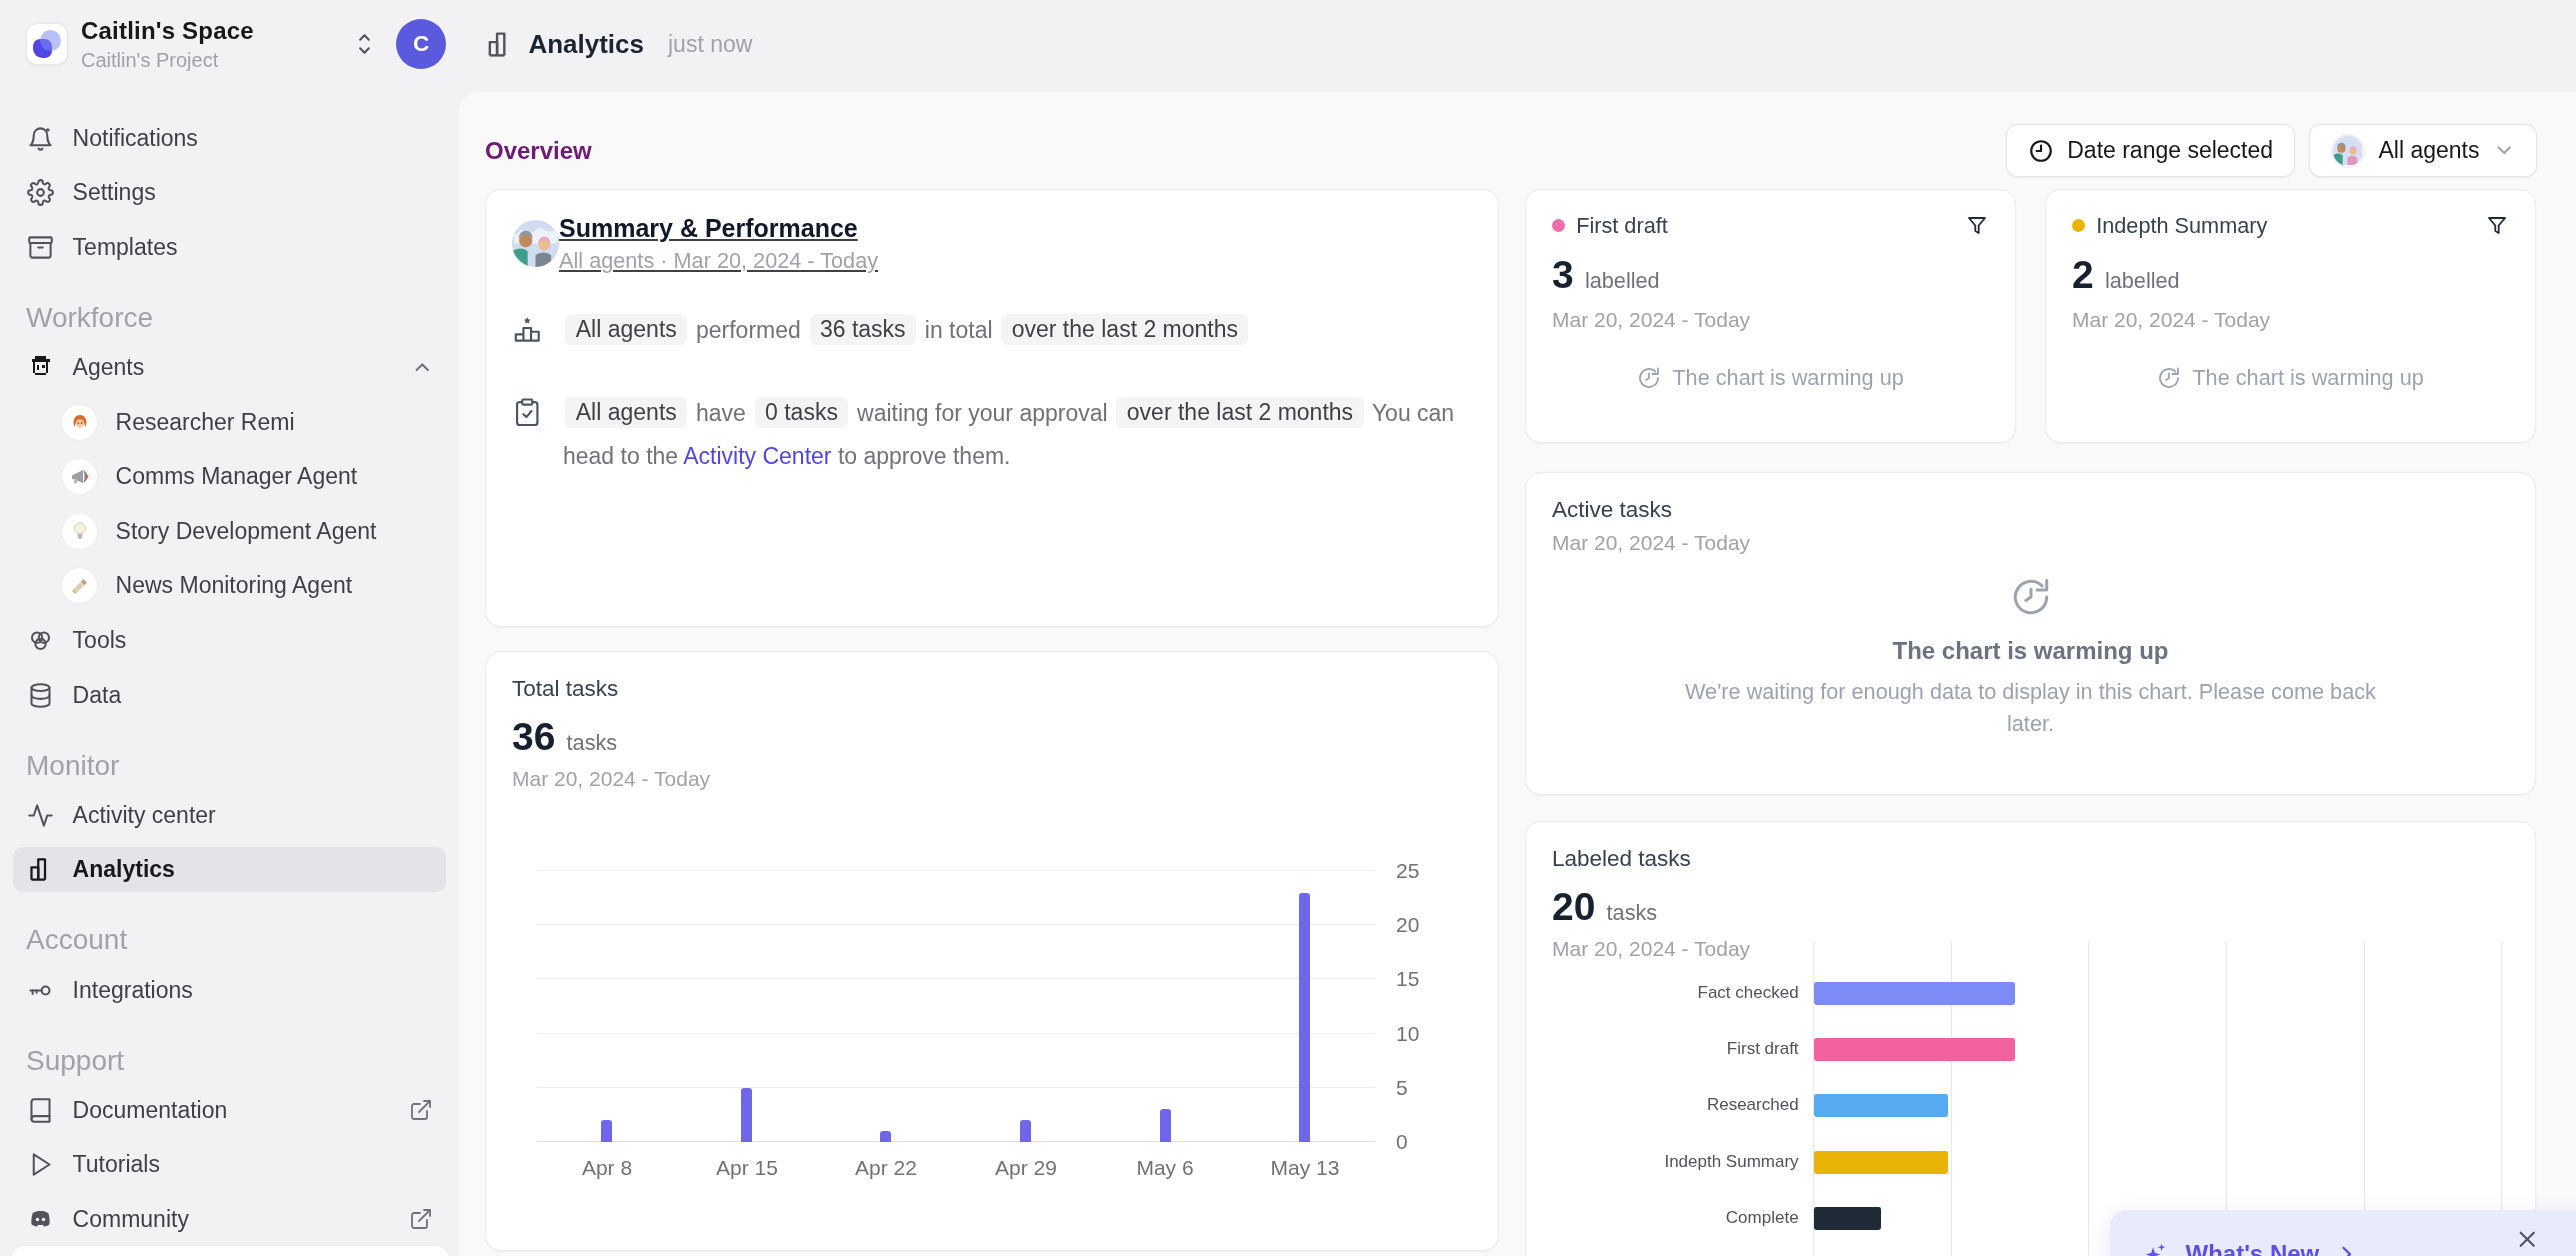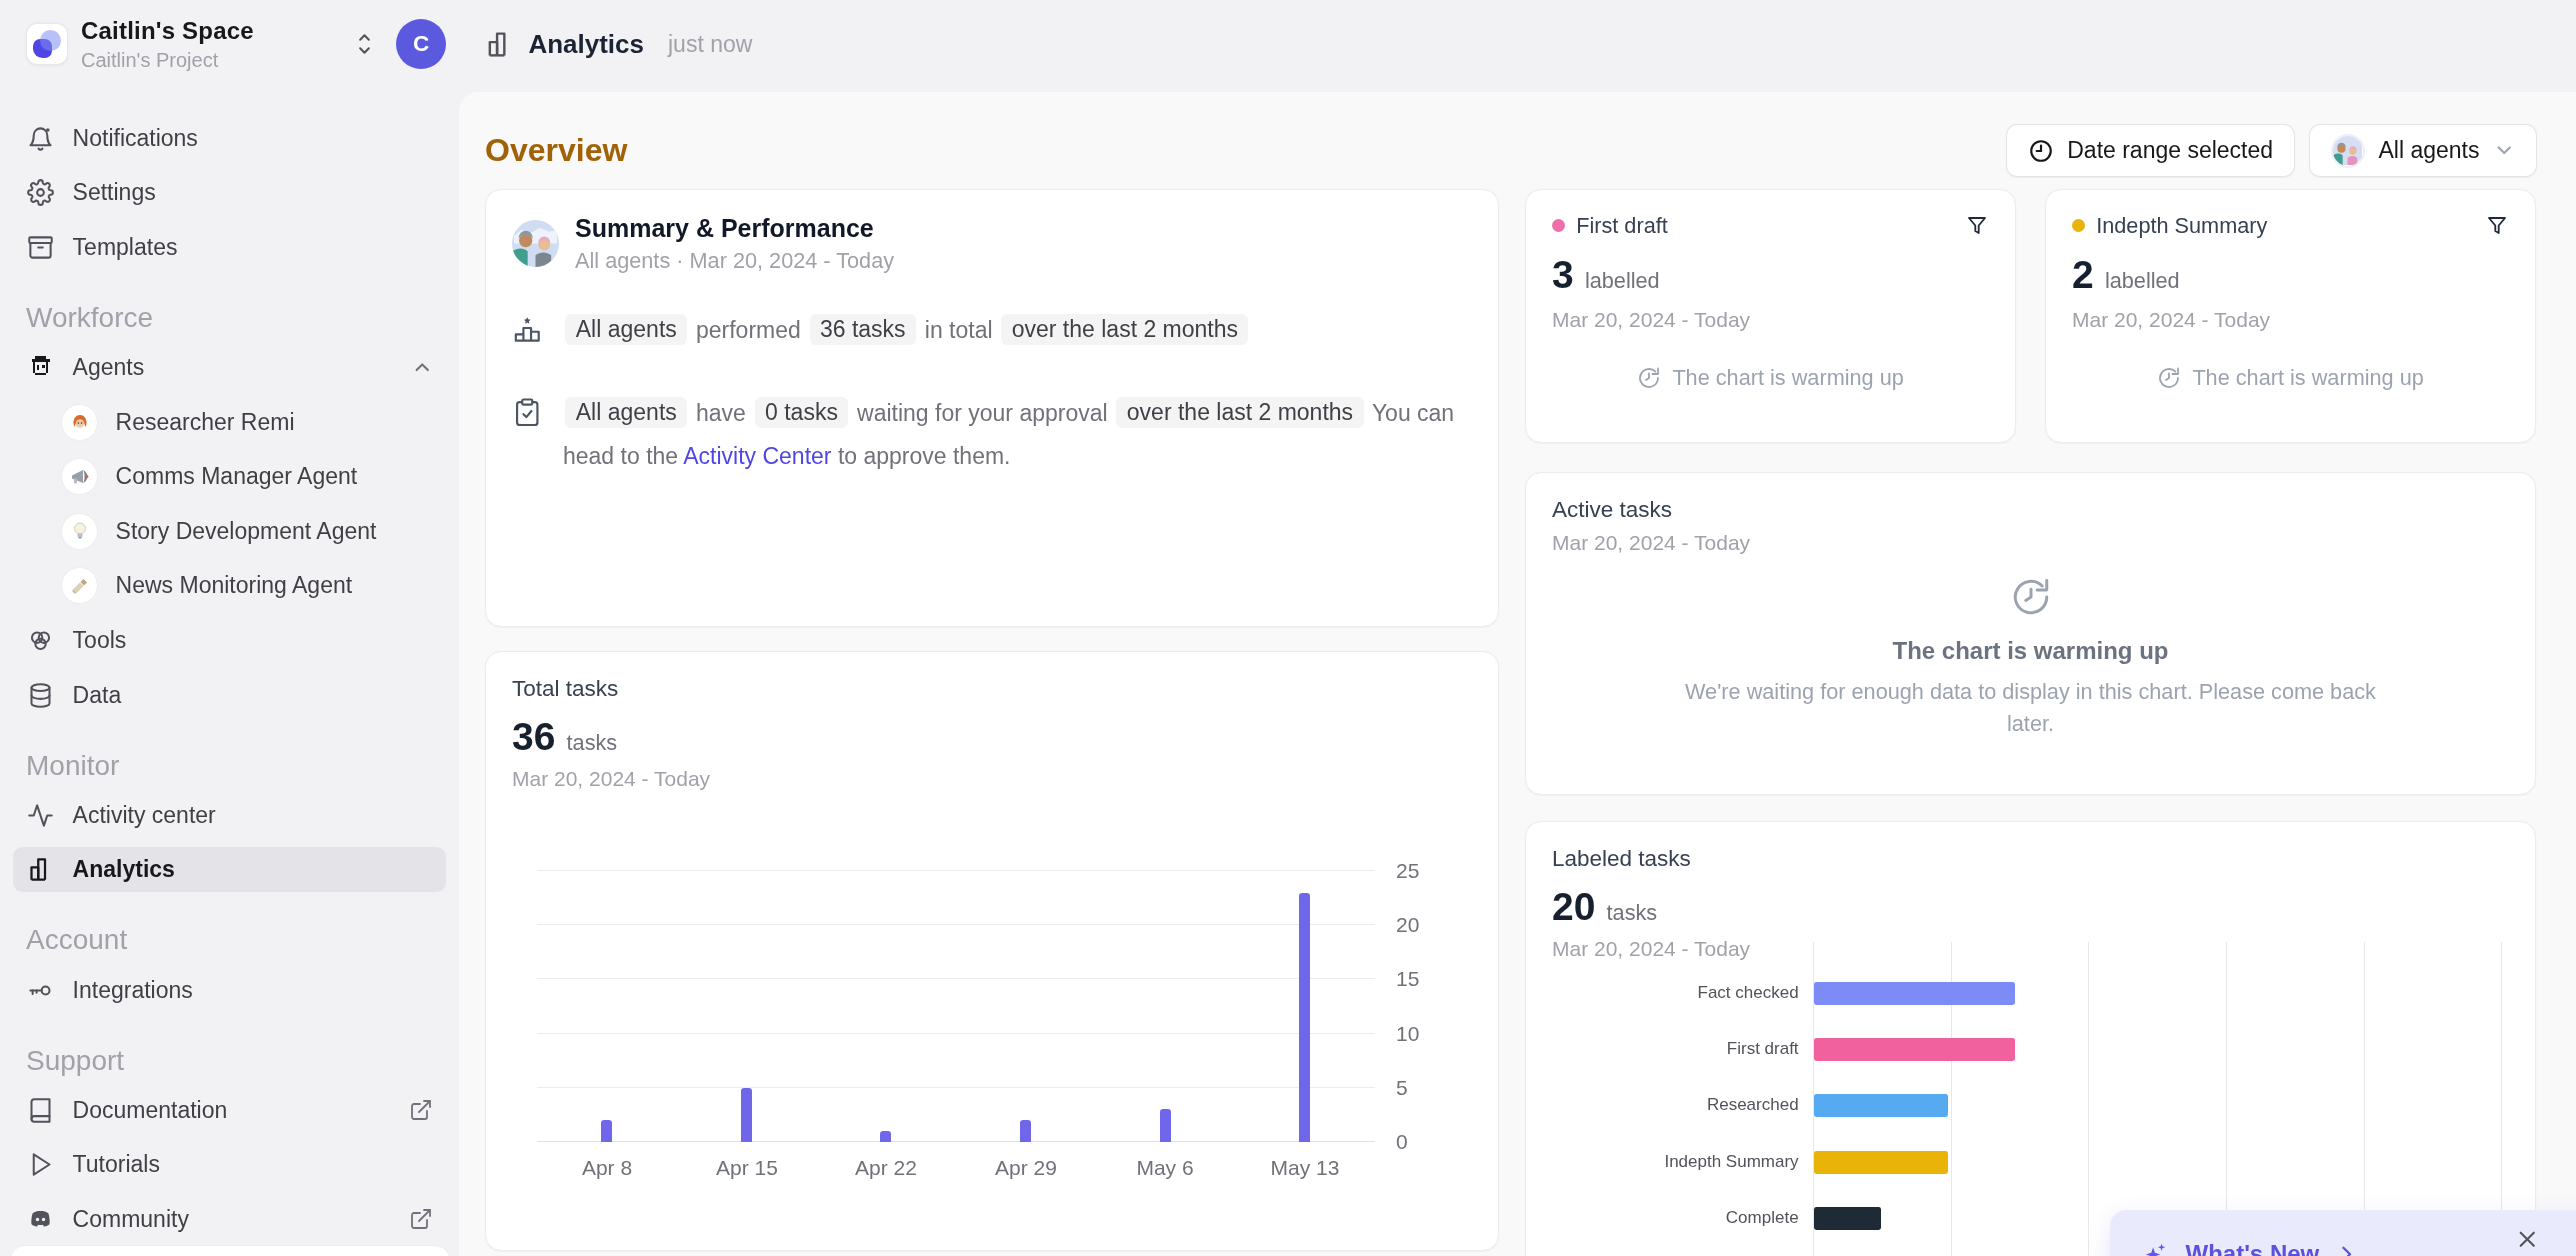--- a/index.html
+++ b/index.html
@@ -39,7 +39,7 @@
   .main-head .ts{font-size:23px;color:var(--faint);margin-left:9.6px;}
   .panel{position:absolute;left:459px;top:92px;width:2117px;height:1164px;background:#f9f9fa;border-radius:19px 0 0 0;}
   .panel-head{display:flex;align-items:center;padding:32px 39px 0 26px;}
-  .panel-head h1{font-size:32px;font-weight:700;color:#a16207;flex:1;}
+  .panel-head h1{font-size:24px;font-weight:700;color:#701a75;flex:1;}
   .btn{display:flex;align-items:center;gap:13px;height:53px;background:#fff;border:0.8px solid #e4e4e7;border-radius:11.2px;padding:0 21px;font-size:23px;color:#18181b;box-shadow:0 0.8px 1.6px rgba(16,24,40,.05);}
   .btn + .btn{margin-left:14.4px;}
   .mini-avatar{width:34px;height:34px;border-radius:50%;overflow:hidden;border:2.4px solid #eef0f8;flex:0 0 auto;}

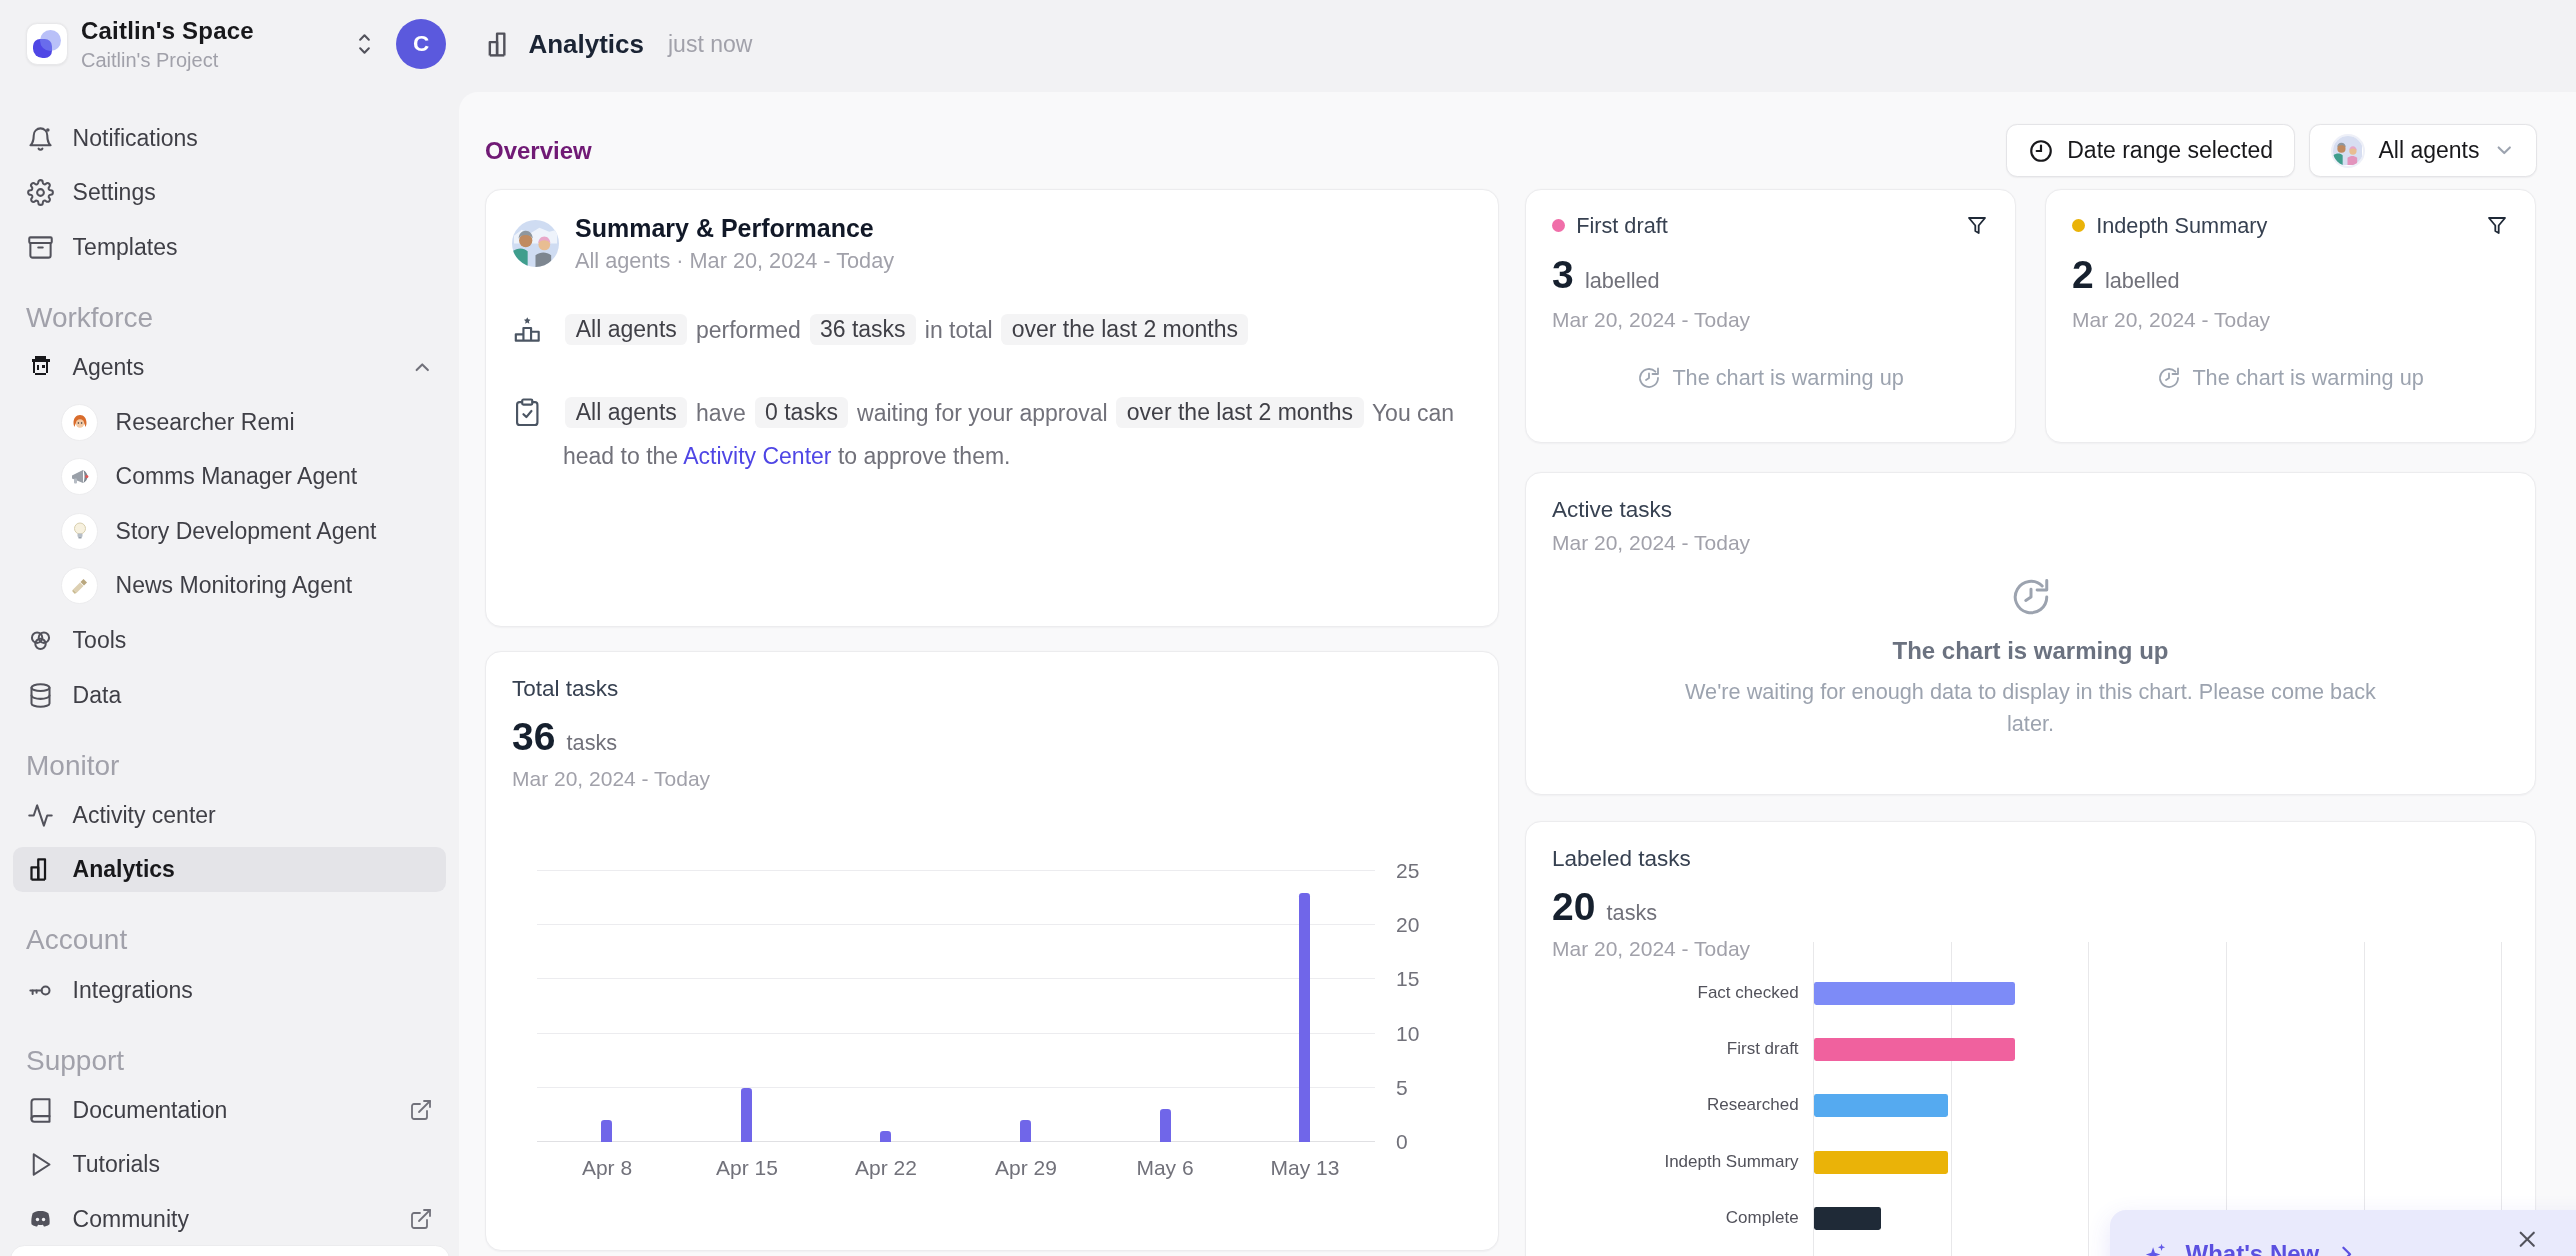--- a/index.html
+++ b/index.html
@@ -49,7 +49,7 @@
   .card{background:#fff;border:0.8px solid var(--card-border);border-radius:16px;box-shadow:0 0.8px 1.6px rgba(16,24,40,.04);}
   
   .sum-card{height:438px;padding:24px 32px 0 26px;}
-  .sum-head{display:flex;align-items:center;gap:16px;}
+  .sum-head{display:flex;align-items:center;text-decoration:underline;}
   .sum-ava{width:47px;height:47px;border-radius:50%;overflow:hidden;flex:0 0 auto;}
   .sum-title{font-size:25px;font-weight:700;color:#111827;}
   .sum-sub{font-size:21.7px;color:var(--faint);margin-top:4.8px;}

